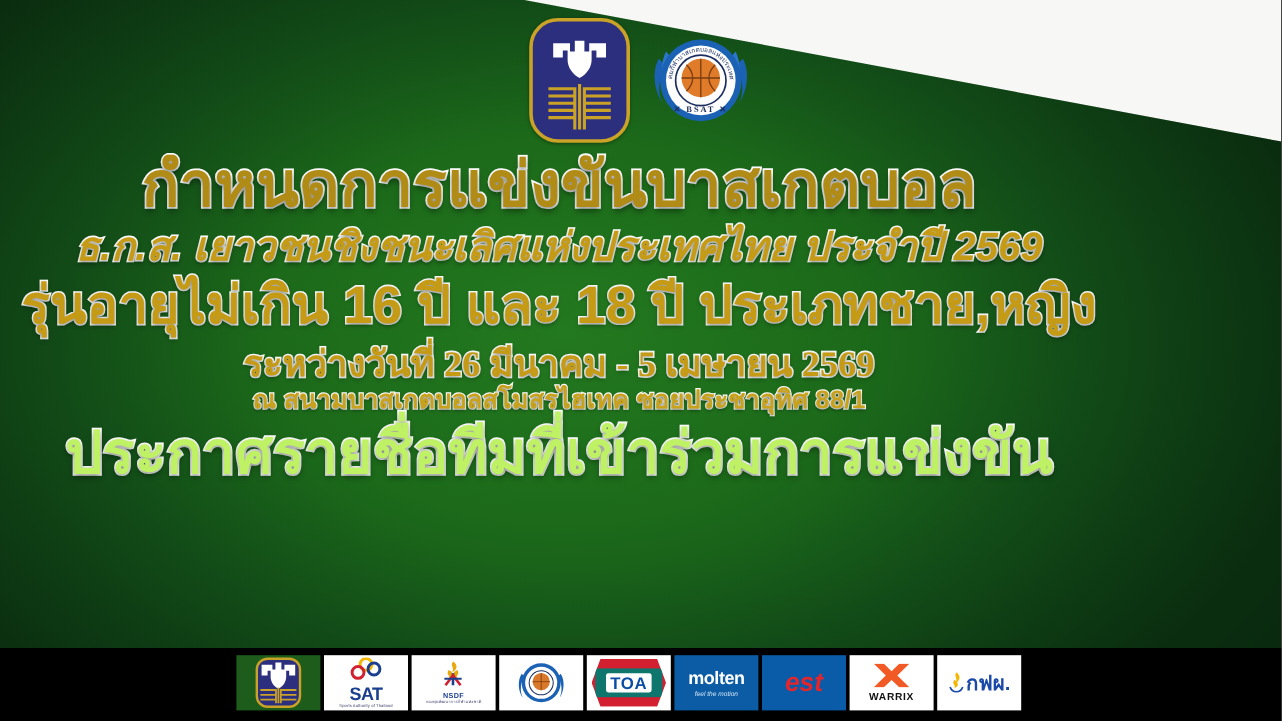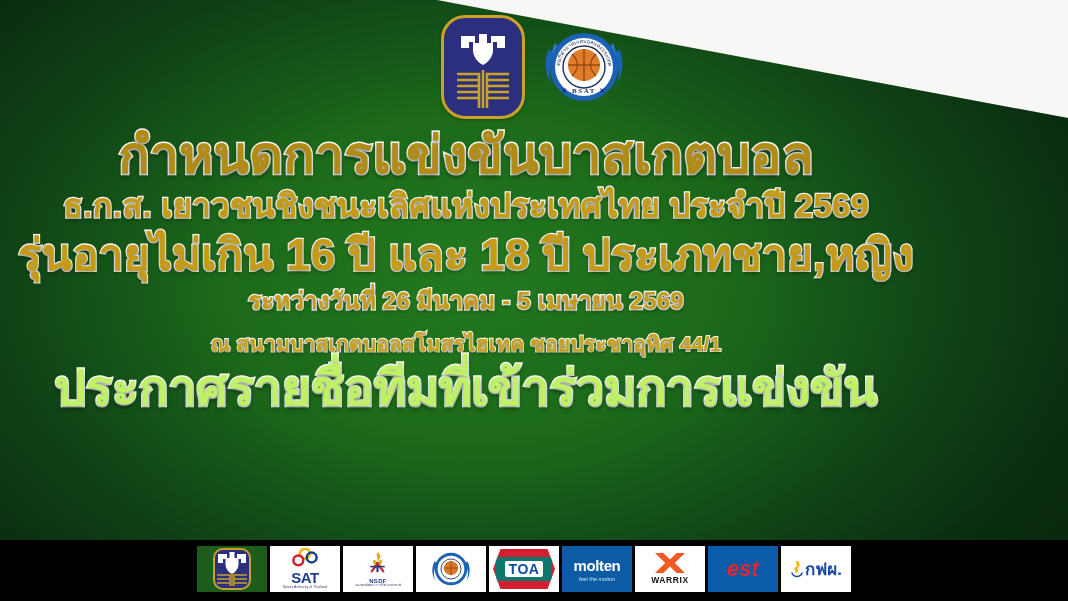--- a/index.html
+++ b/index.html
@@ -78,6 +78,7 @@
     paint-order:stroke fill;
     text-shadow:0 2px 4px rgba(0,0,0,.45);
     margin:0 0 8px 0;
+    font-style:italic;
   }
   .gold-mid2{
     font-size:44px;color:#c59b16;

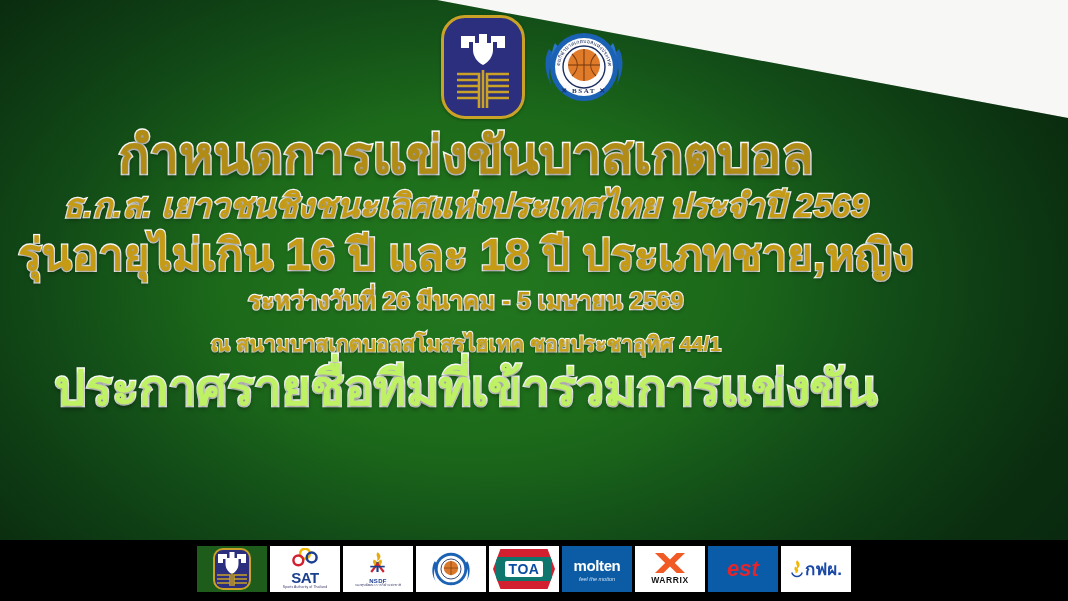--- a/index.html
+++ b/index.html
@@ -88,11 +88,12 @@
     margin:0 0 9px 0;
   }
   .gold-mid3{
-    font-size:24px;color:#c59b16;
+    font-size:30px;color:#c59b16;
     -webkit-text-stroke:2.6px #ffffff;
     paint-order:stroke fill;
     text-shadow:0 2px 4px rgba(0,0,0,.45);
-    margin:0 0 20px 0;
+    margin:0 0 3px 0;
+    font-family:Liberation Serif, serif;
   }
   .gold-small{
     font-size:21px;color:#c9a21c;

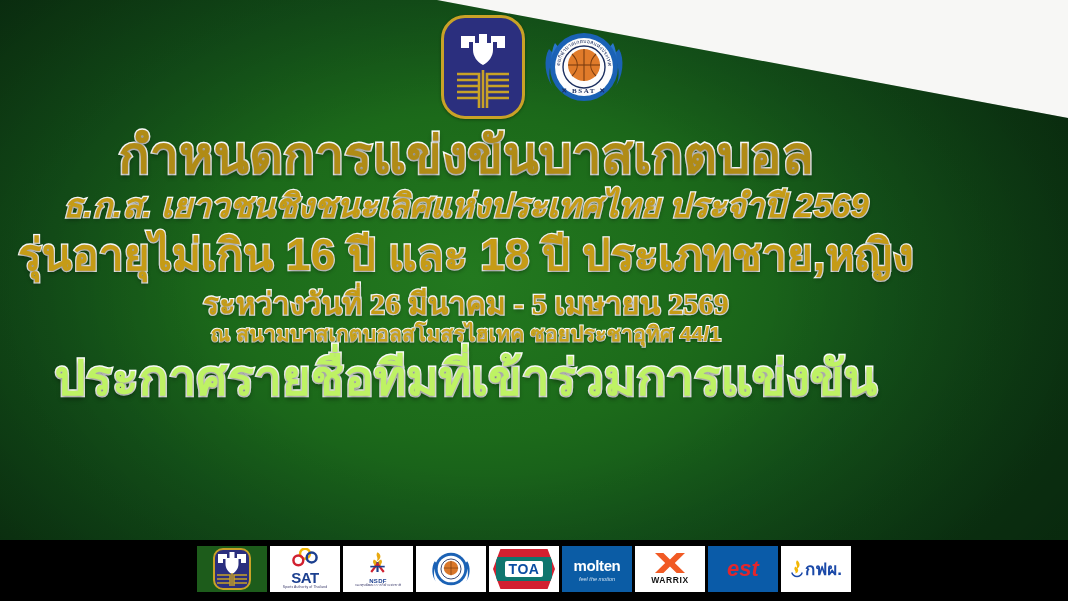--- a/index.html
+++ b/index.html
@@ -223,7 +223,7 @@
     <span class="ln gold-mid">ธ.ก.ส. เยาวชนชิงชนะเลิศแห่งประเทศไทย ประจำปี 2569</span>
     <span class="ln gold-mid2">รุ่นอายุไม่เกิน 16 ปี และ 18 ปี ประเภทชาย,หญิง</span>
     <span class="ln gold-mid3">ระหว่างวันที่ 26 มีนาคม - 5 เมษายน 2569</span>
-    <span class="ln gold-small">ณ สนามบาสเกตบอลสโมสรไฮเทค ซอยประชาอุทิศ 44/1</span>
+    <span class="ln gold-small">ณ สนามบาสเกตบอลสโมสรไฮเทค ซอยประชาอุทิศ 88/1</span>
     <span class="ln gold-xl">ประกาศรายชื่อทีมที่เข้าร่วมการแข่งขัน</span>
   </div>
 

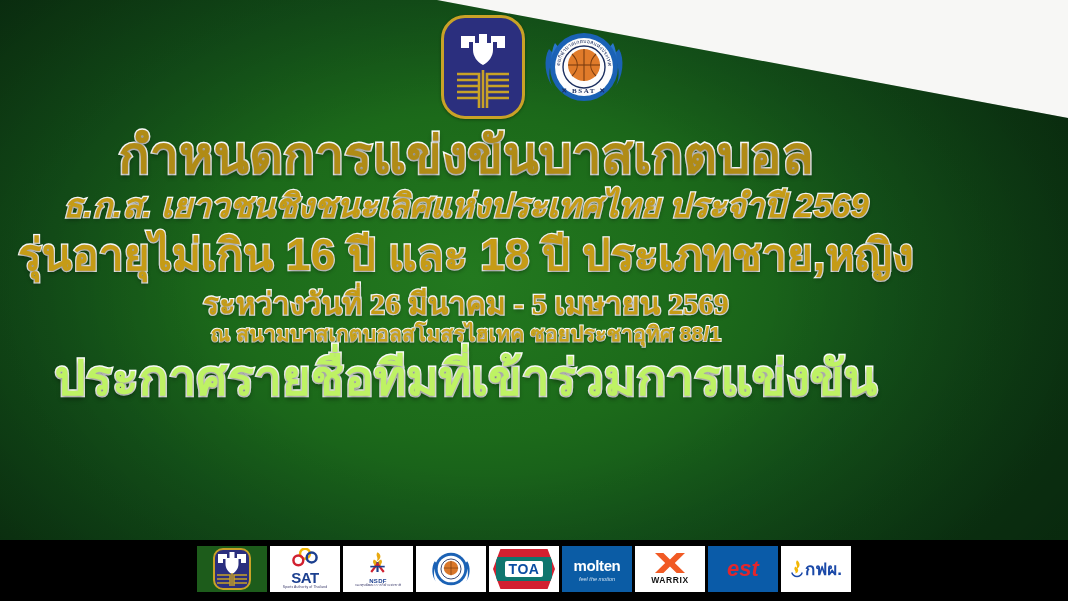--- a/index.html
+++ b/index.html
@@ -306,15 +306,15 @@
       </div>
     </div>
 
+    <div class="sp estblue">
+      <span class="txt-est">est</span>
+    </div>
+
     <div class="sp">
       <div>
         <div class="warrix-x"></div>
         <span class="txt-warrix">WARRIX</span>
       </div>
-    </div>
-
-    <div class="sp estblue">
-      <span class="txt-est">est</span>
     </div>
 
     <div class="sp">

